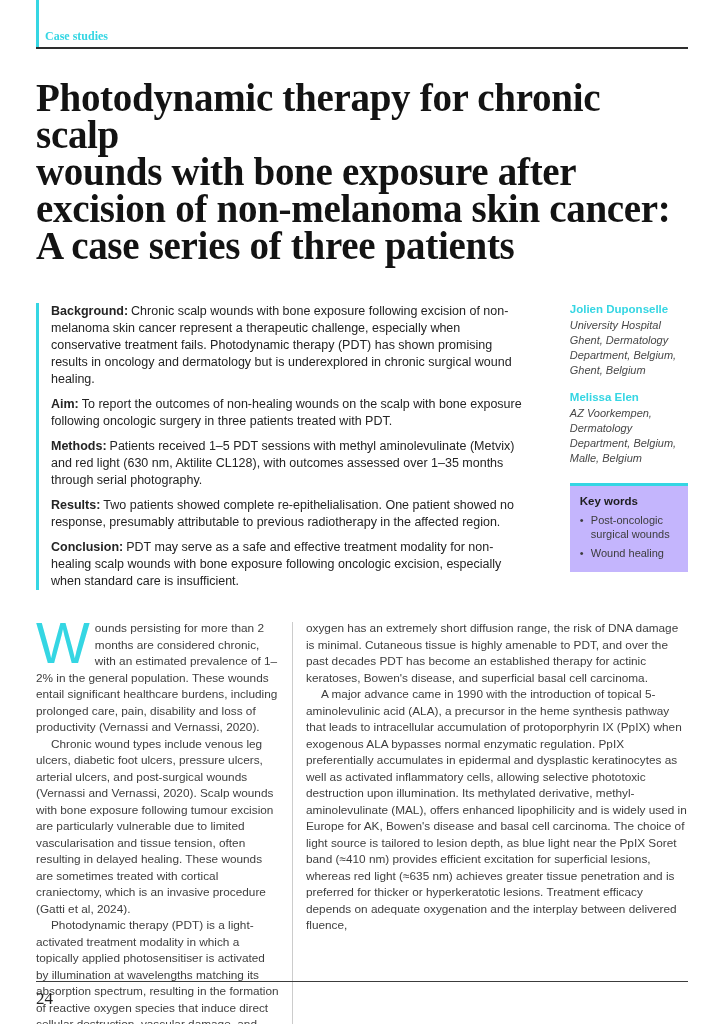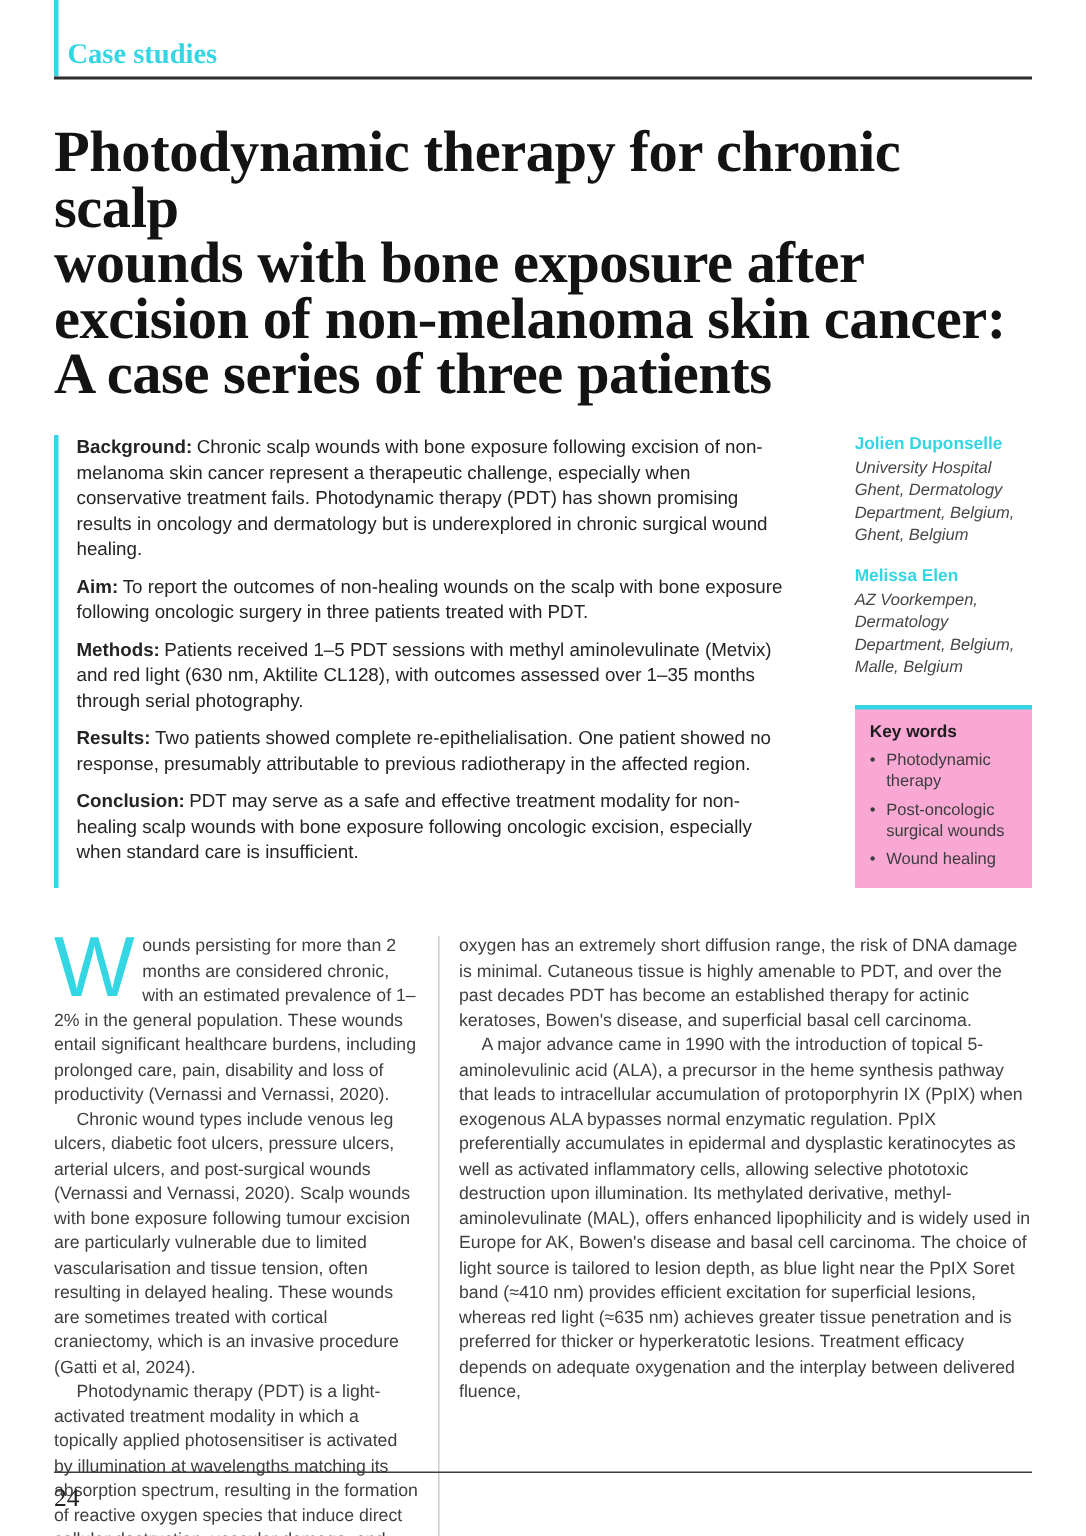--- a/index.html
+++ b/index.html
@@ -24,7 +24,7 @@
   .kicker {
     font-family: "Liberation Serif", serif;
     font-weight: 700;
-    font-size: 19px;
+    font-size: 12px;
     color: #35d6e3;
   }
   .head-rule { border-top: 2px solid #2e2e2e; }

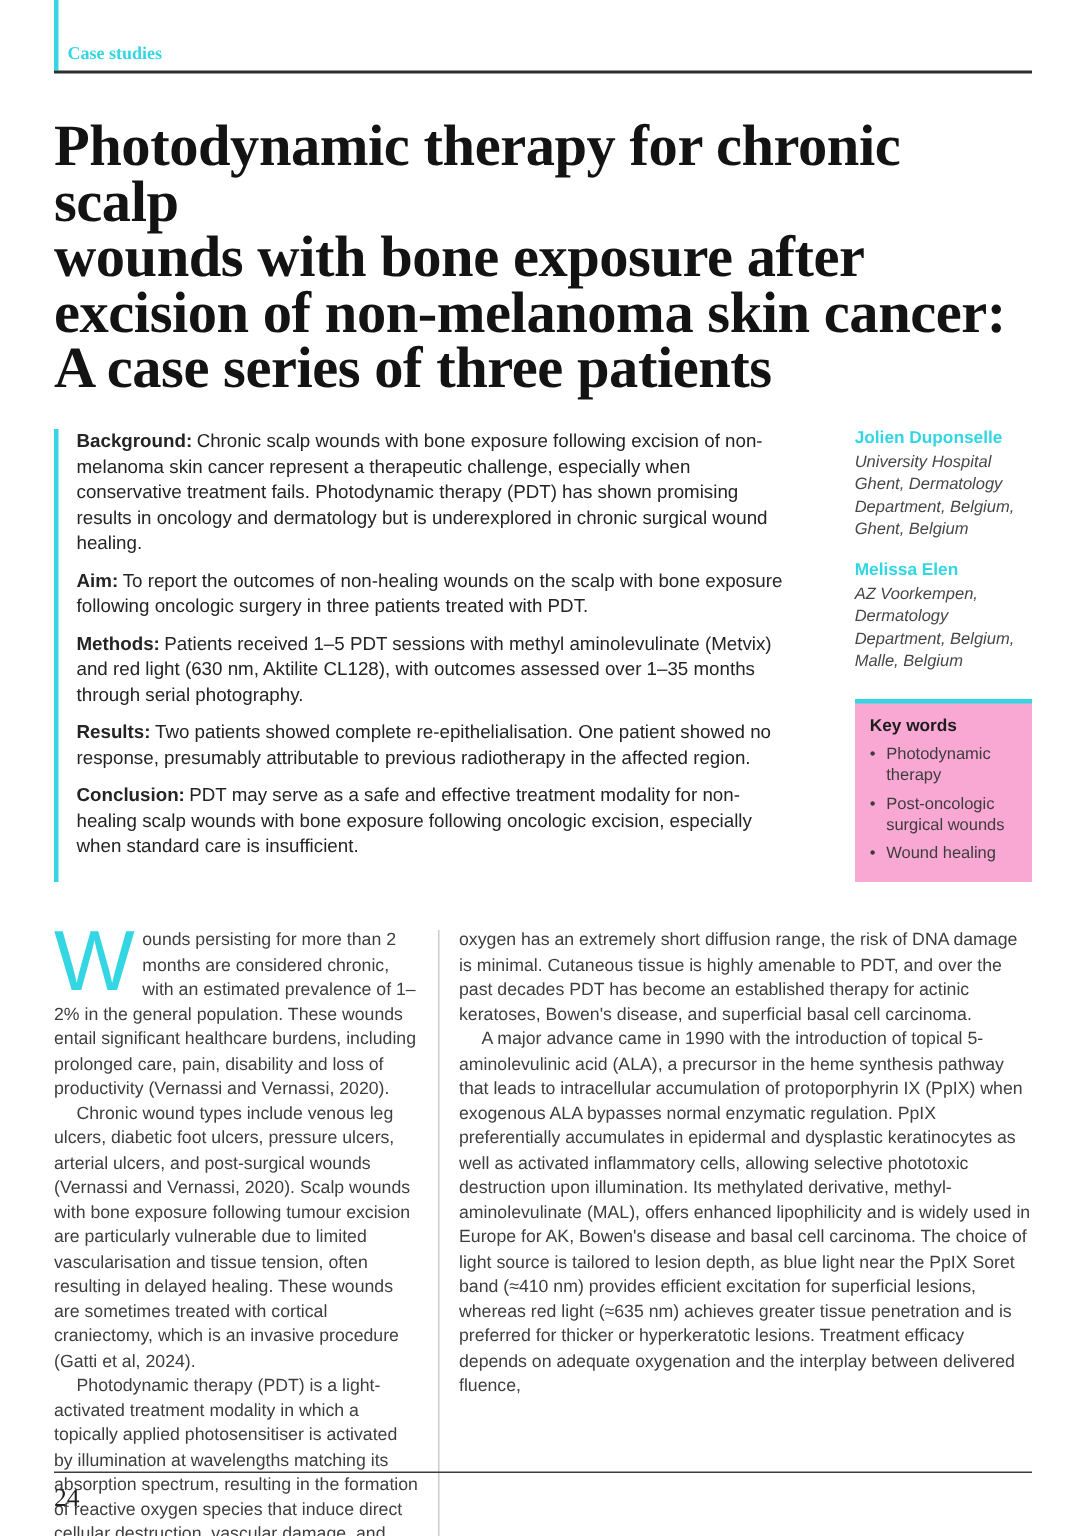--- a/index.html
+++ b/index.html
@@ -41,7 +41,7 @@
   }
 
   
-  .mid-row { display: flex; margin-top: 22px; gap: 29px; }
+  .mid-row { display: flex; margin-top: 39px; gap: 29px; }
   .abstract {
     width: 512px;
     border-left: 3px solid #35d6e3;

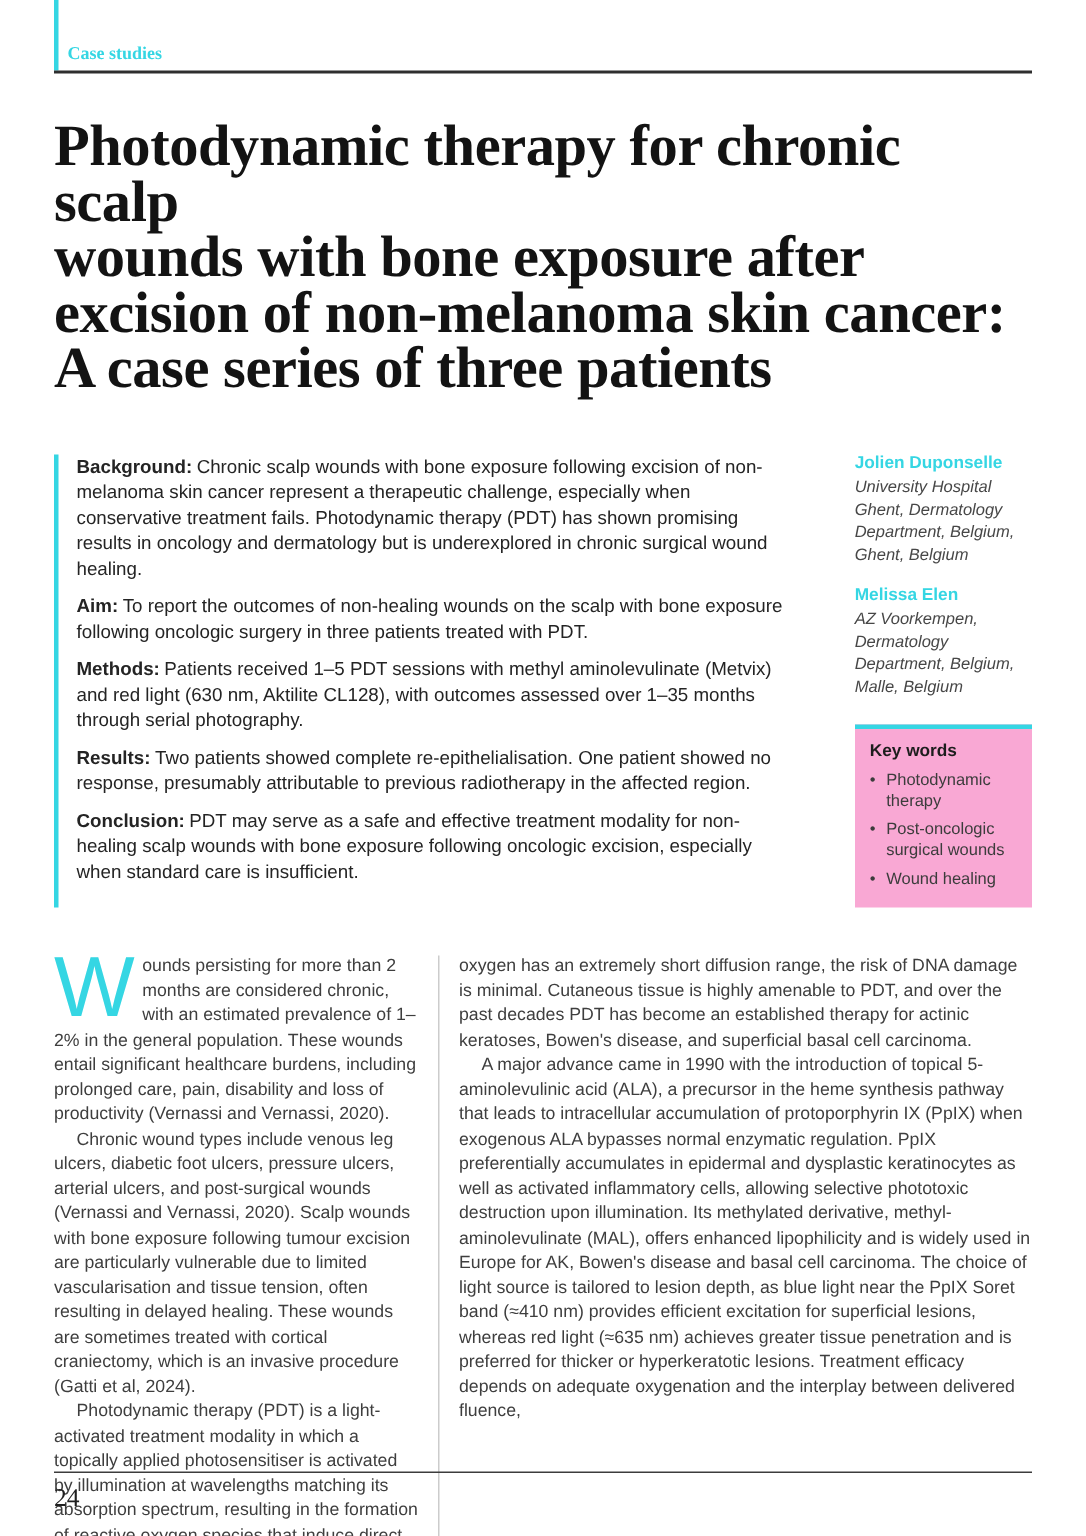--- a/index.html
+++ b/index.html
@@ -70,7 +70,7 @@
   .author + .author { margin-top: 13px; }
   .keywords-box {
     margin-top: 17px;
-    background: #f9a8d4;
+    background: #c4b5fd;
     border-top: 3px solid #35d6e3;
     padding: 9px 8px 12px 10px;
   }

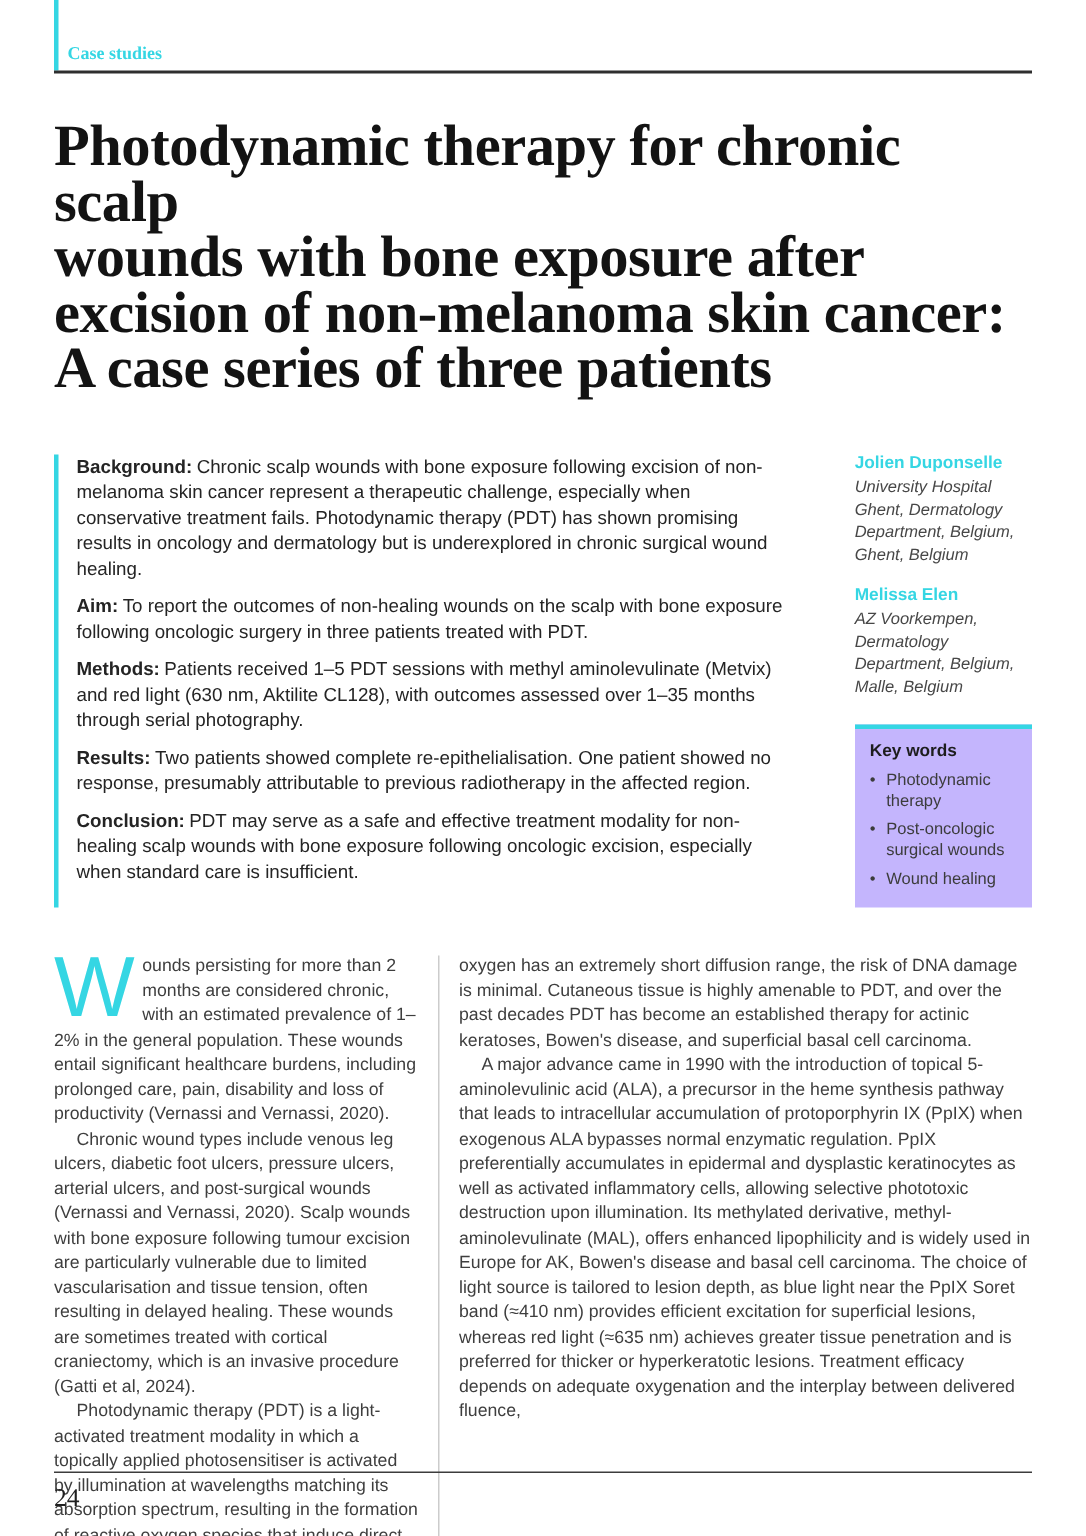--- a/index.html
+++ b/index.html
@@ -173,7 +173,6 @@
         <div class="keywords-box">
           <div class="keywords-title">Key words</div>
           <ul>
-            <li>Photodynamic therapy</li>
             <li>Post-oncologic surgical wounds</li>
             <li>Wound healing</li>
           </ul>

